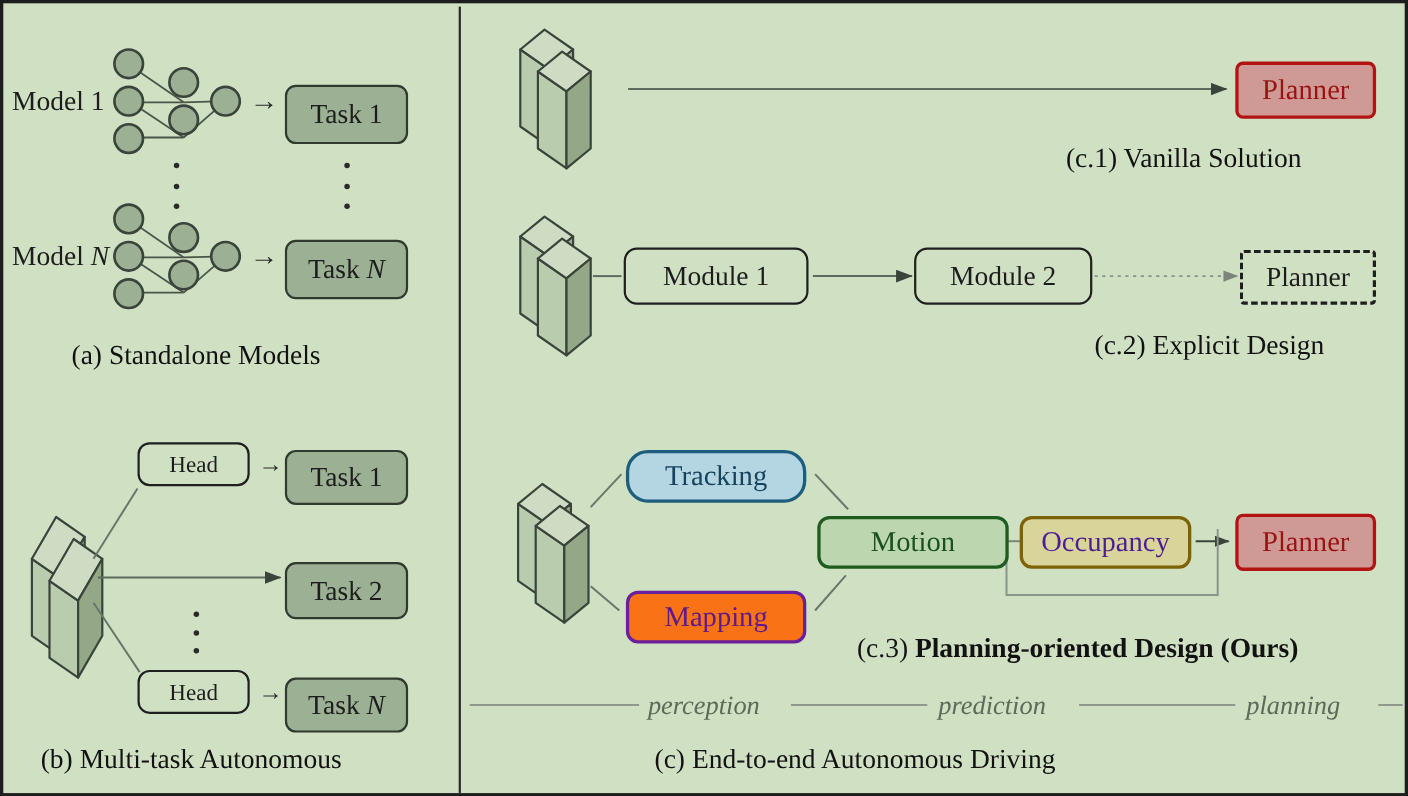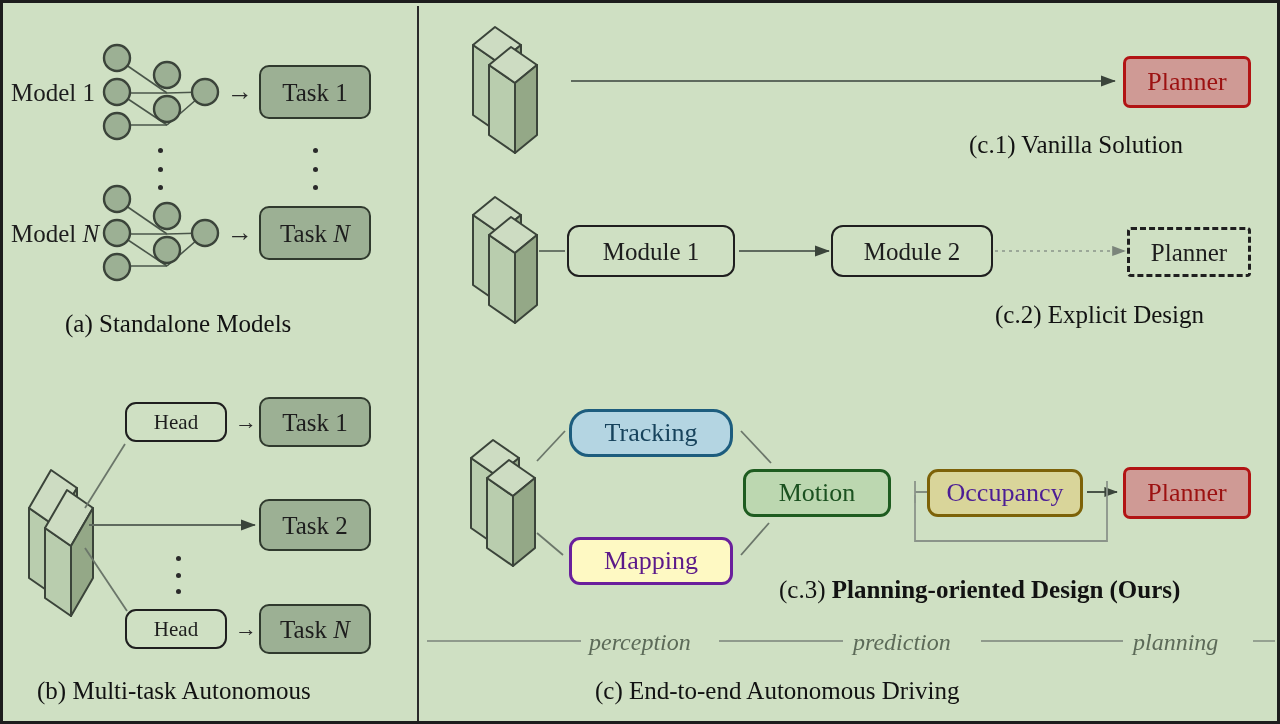--- a/index.html
+++ b/index.html
@@ -49,6 +49,7 @@
     border-radius: 10px;
     font-size: 25px;
     color: #1d1d1d;
+    margin-top: 12px;
   }
   .plain-box {
     background: transparent;

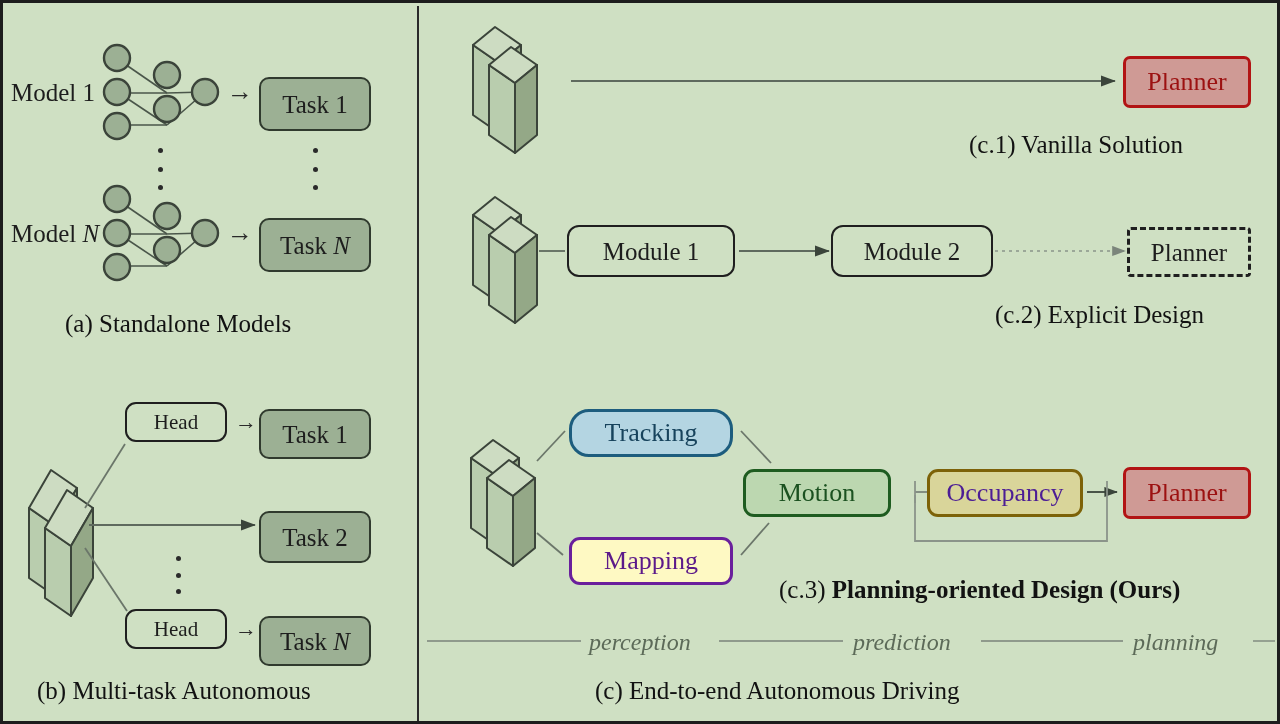--- a/index.html
+++ b/index.html
@@ -362,7 +362,7 @@
   <div class="box mapping-box" style="left:566px; top:534px; width:164px; height:48px;">
     <span>Mapping</span>
   </div>
-  <div class="box motion-box" style="left:740px; top:466px; width:148px; height:48px;">
+  <div class="box motion-box" style="left:740px; top:466px; width:174px; height:48px;">
     <span>Motion</span>
   </div>
   <div class="box occupancy-box" style="left:924px; top:466px; width:156px; height:48px;">

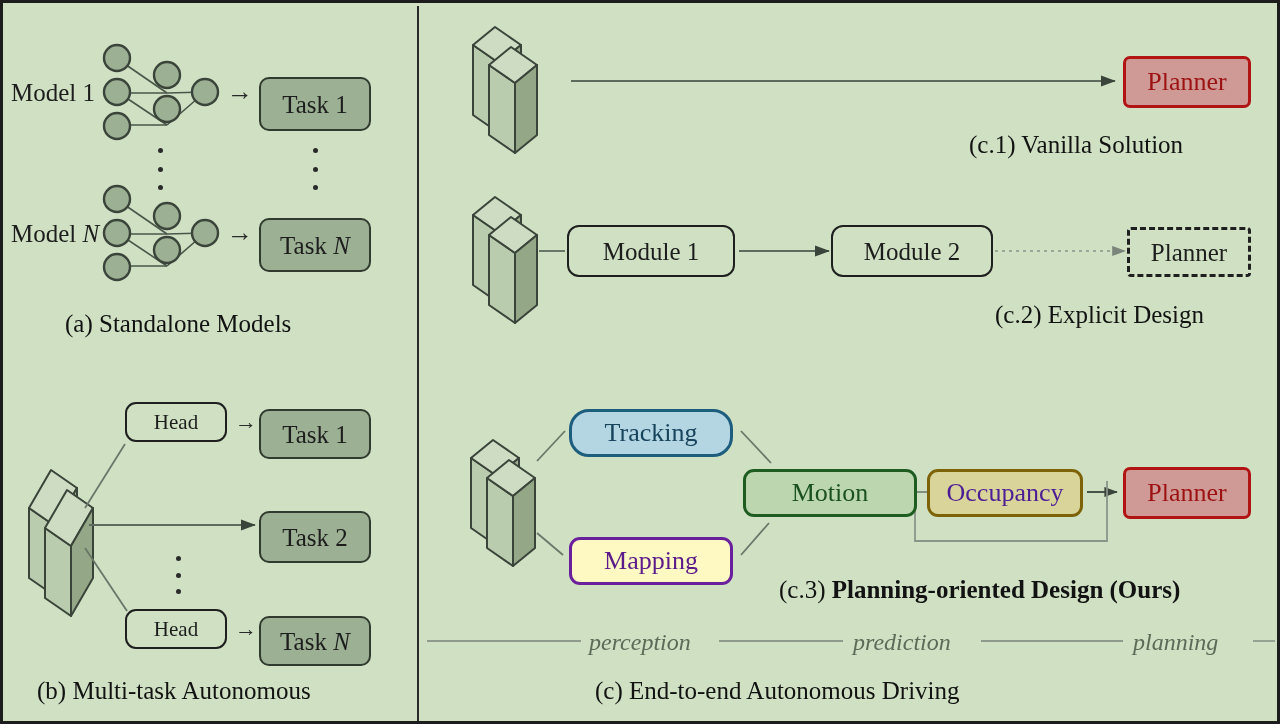--- a/index.html
+++ b/index.html
@@ -86,7 +86,7 @@
     color: #17435c;
   }
   .mapping-box {
-    background: #fef9c3;
+    background: #f97316;
     border: 3px solid #6a1f9c;
     border-radius: 11px;
     font-size: 26px;

